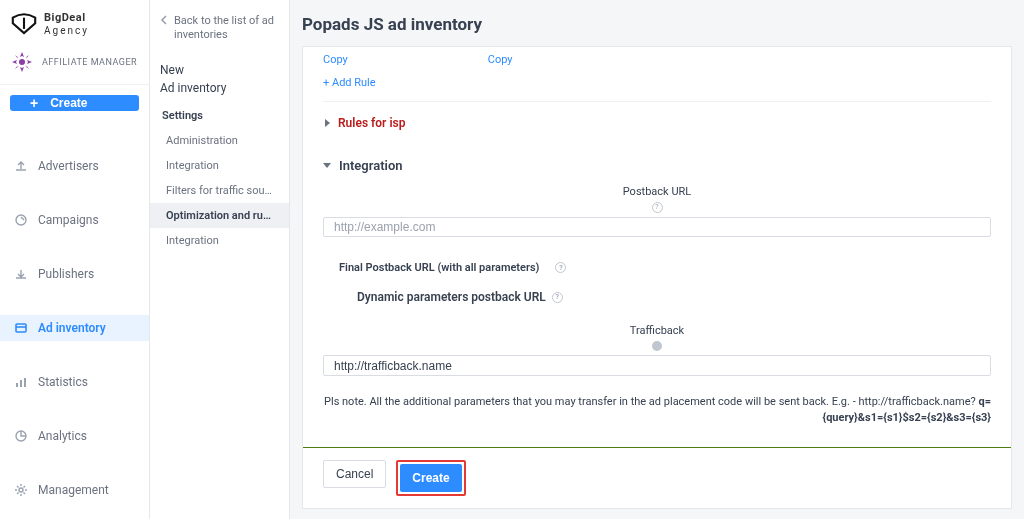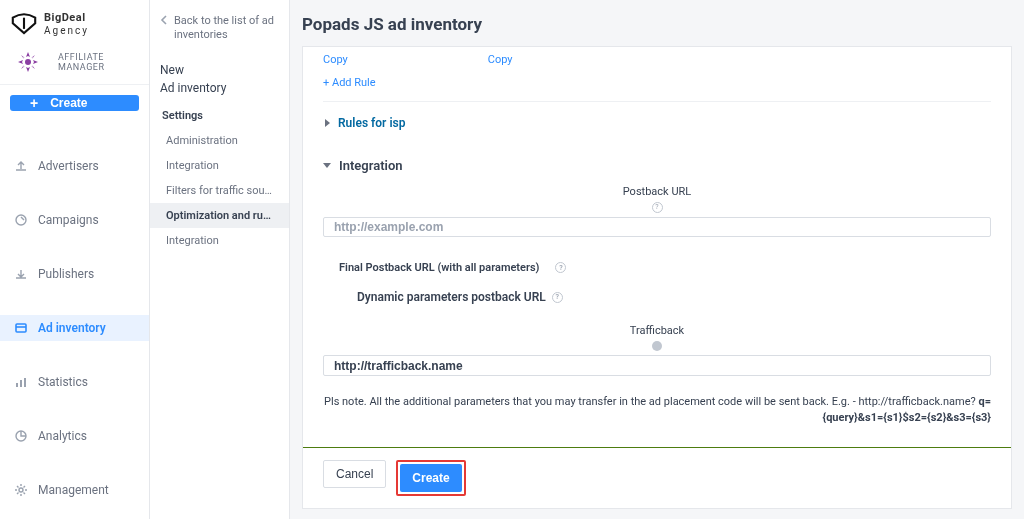--- a/index.html
+++ b/index.html
@@ -13,7 +13,7 @@
   .logo-text { font-size: 11px; line-height: 1.1; }
   .logo-text .b { font-weight: 700; letter-spacing: 0.5px; }
   .logo-text .a { letter-spacing: 2px; font-size: 10px; }
-  .affiliate { display: flex; align-items: center; gap: 18px; padding: 6px 16px 10px; border-bottom: 1px solid #eef0f3; }
+  .affiliate { display: flex; align-items: center; gap: 8px; padding: 6px 10px 10px; border-bottom: 1px solid #eef0f3; }
   .aff-icon { width: 24px; height: 24px; }
   .aff-label { font-size: 9px; color: #6b7280; letter-spacing: 0.5px; }
   .create-btn { margin: 10px 10px 14px; background: #2d8cff; color: #fff; border: none; border-radius: 3px; height: 28px; display: flex; align-items: center; justify-content: flex-start; padding-left: 20px; gap: 8px; font-size: 12px; font-weight: 600; cursor: pointer; }

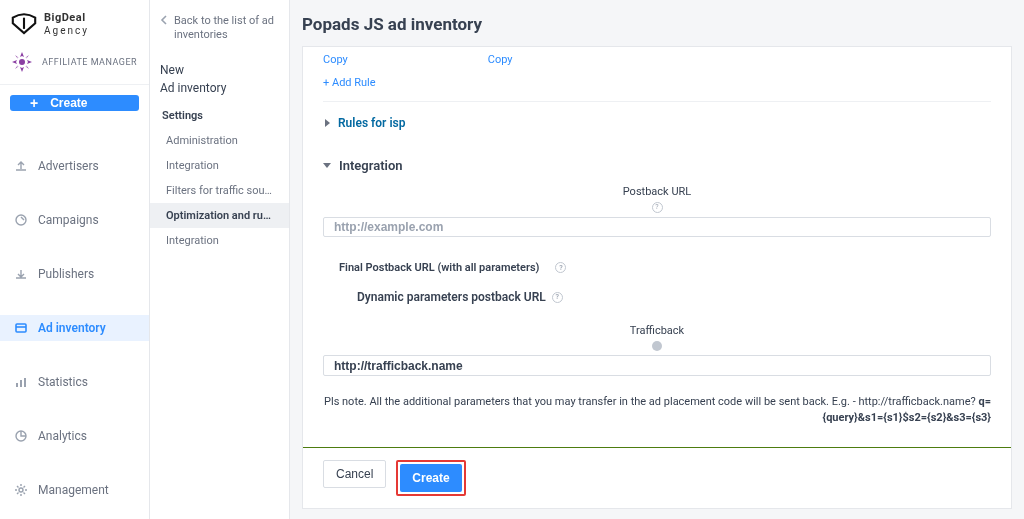--- a/index.html
+++ b/index.html
@@ -46,7 +46,7 @@
   .add-rule { color: #2d8cff; font-size: 11px; padding: 4px 20px 12px; cursor: pointer; }
   .div-line { height: 1px; background: #eef0f3; margin: 0 20px; }
 
-  .rule-row { display: flex; align-items: center; gap: 8px; padding: 14px 22px; font-size: 12px; color: #0369a1; font-weight: 600; }
+  .rule-row { display: flex; align-items: center; gap: 8px; padding: 14px 22px; font-size: 12px; color: #b91c1c; font-weight: 600; }
   .rule-row .tri { width: 0; height: 0; border-top: 4px solid transparent; border-bottom: 4px solid transparent; border-left: 5px solid #6b7280; }
 
   .int-row { display: flex; align-items: center; gap: 8px; padding: 14px 20px 6px; font-size: 13px; color: #374151; font-weight: 600; }

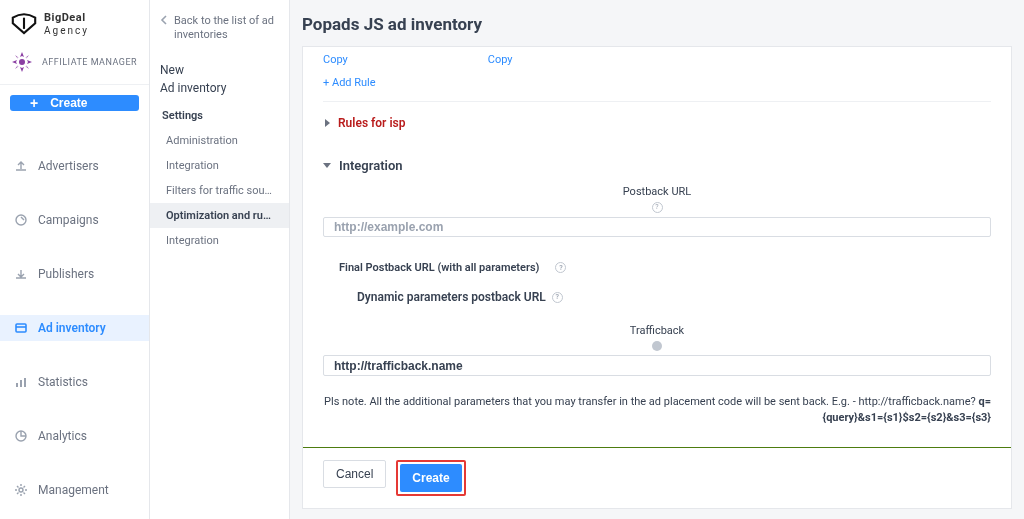--- a/index.html
+++ b/index.html
@@ -56,7 +56,7 @@
   .q { width: 11px; height: 11px; border-radius: 50%; border: 1px solid #c1c7d0; display: inline-flex; align-items: center; justify-content: center; font-size: 7px; color: #9aa2af; }
   .dot-grey { width: 10px; height: 10px; border-radius: 50%; background: #c1c7d0; display:inline-block; }
 
-  .text-input { margin: 0 20px 10px; display: block; width: calc(100% - 40px); height: 34px; border: 1px solid #d9dde3; border-radius: 2px; padding: 0 10px; font-size: 12px; color: #374151; font-weight: bold; }
+  .text-input { margin: 0 20px 10px; display: block; width: calc(100% - 40px); height: 34px; border: 1px solid #d9dde3; border-radius: 2px; padding: 0 10px; font-size: 12px; color: #374151; }
   .text-input::placeholder { color: #9aa2af; }
 
   .ind { padding-left: 36px; }

